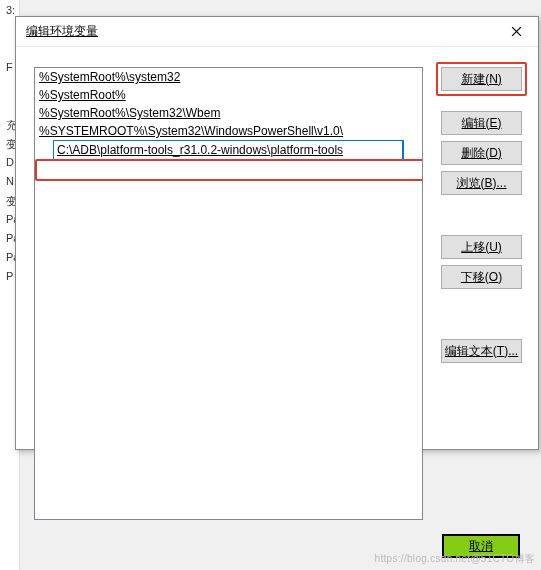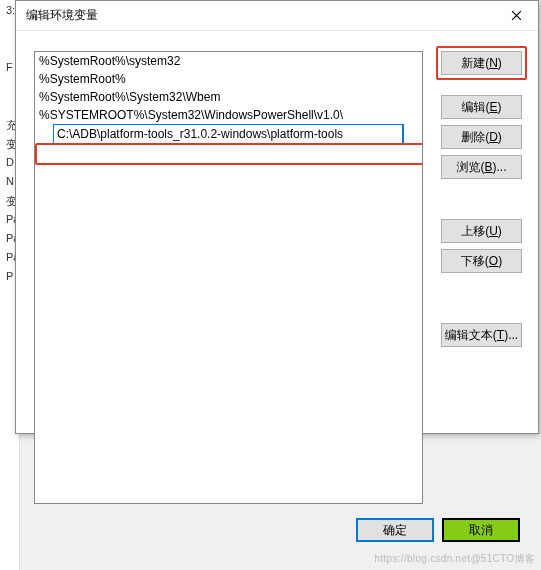--- a/index.html
+++ b/index.html
@@ -6,7 +6,7 @@
   body { margin: 0; background: #f0f0f0; width: 541px; height: 570px; position: relative; overflow: hidden; }
   .bg-frag { position: absolute; left: 0; top: 0; width: 20px; height: 570px; background: #fff; border-right: 1px solid #ddd; }
   .bg-frag span { display: block; padding: 4px 2px 4px 6px; color: #333; font-size: 11px; height: 19px; overflow: hidden; }
-  .dialog { position: absolute; left: 15px; top: 0; width: 524px; height: 434px; background: #fff; border: 1px solid #888; box-shadow: 2px 2px 6px rgba(0,0,0,.25); }
+  .dialog { position: absolute; left: 15px; top: 16px; width: 524px; height: 434px; background: #fff; border: 1px solid #888; box-shadow: 2px 2px 6px rgba(0,0,0,.25); text-decoration: underline; }
   .titlebar { height: 30px; display: flex; align-items: center; justify-content: space-between; padding-left: 10px; border-bottom: 1px solid #e6e6e6; }
   .titlebar .title { color: #000; }
   .titlebar .close { width: 44px; height: 30px; display: flex; align-items: center; justify-content: center; }

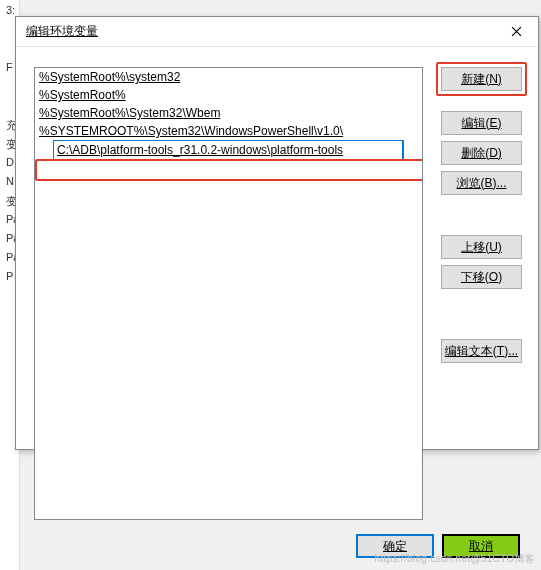--- a/index.html
+++ b/index.html
@@ -105,7 +105,6 @@
     </div>
 
     <div class="footer">
-      <div class="fbtn primary">确定</div>
       <div class="fbtn">取消</div>
     </div>
   </div>

